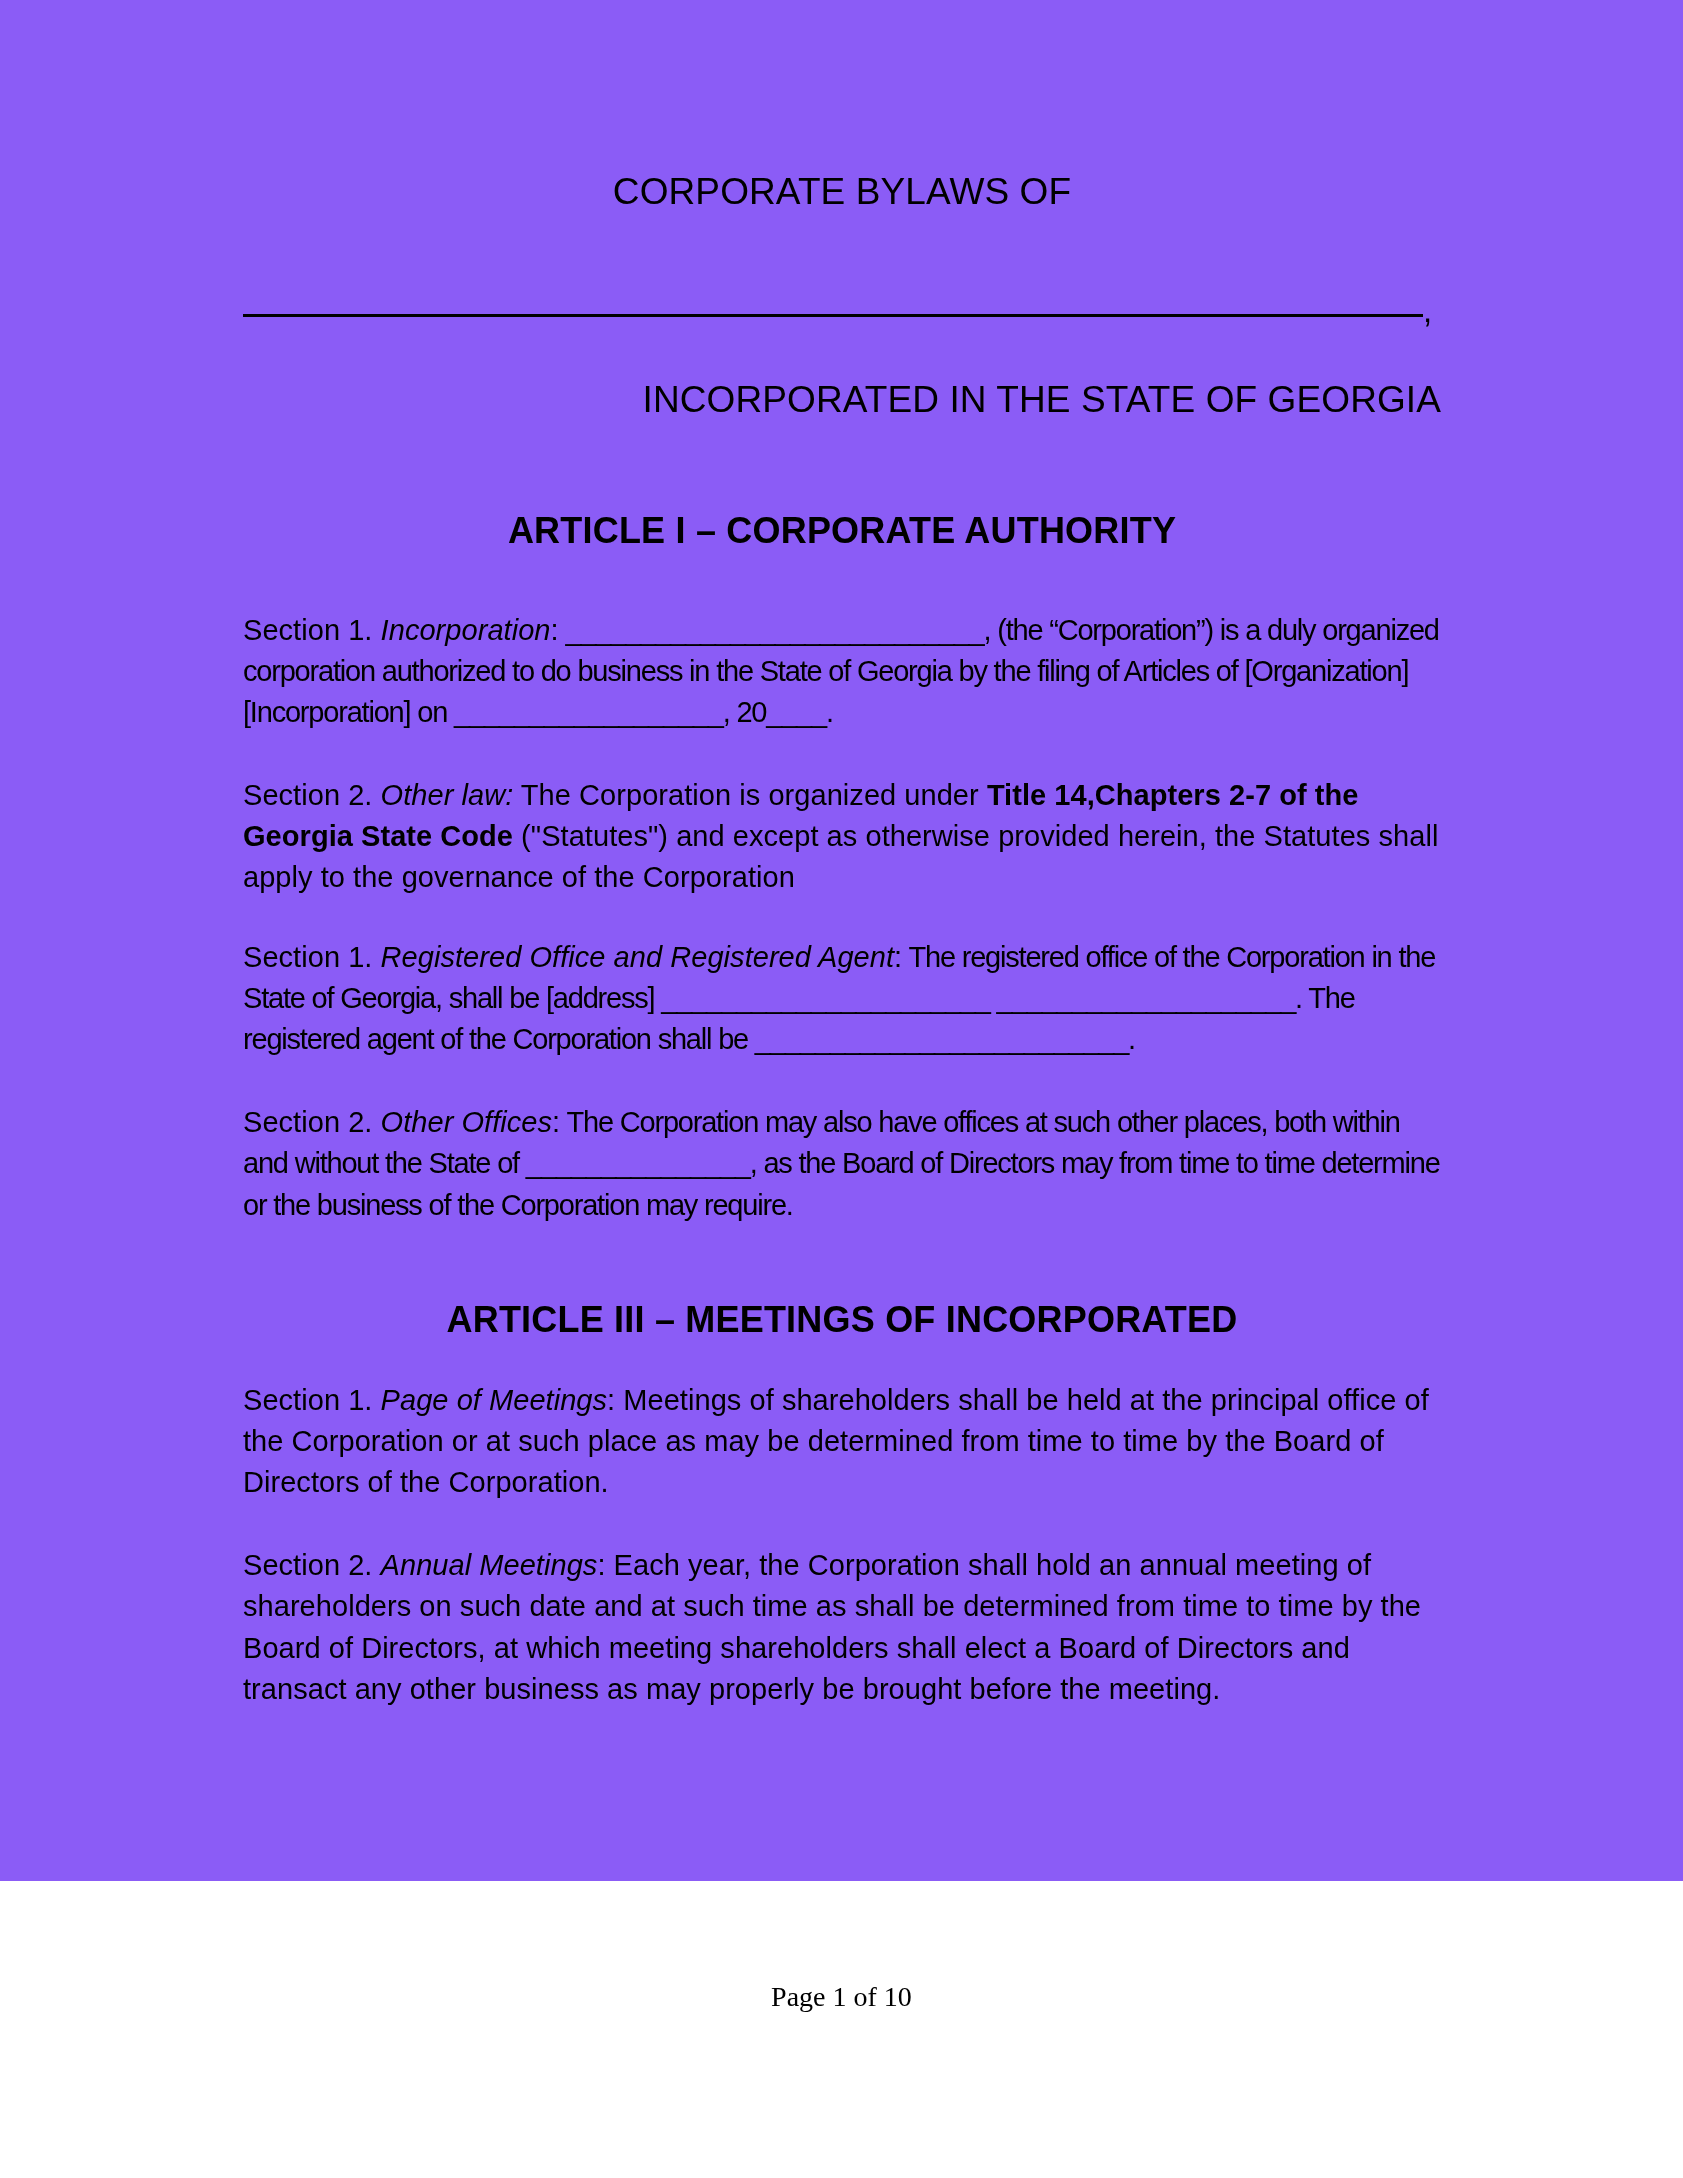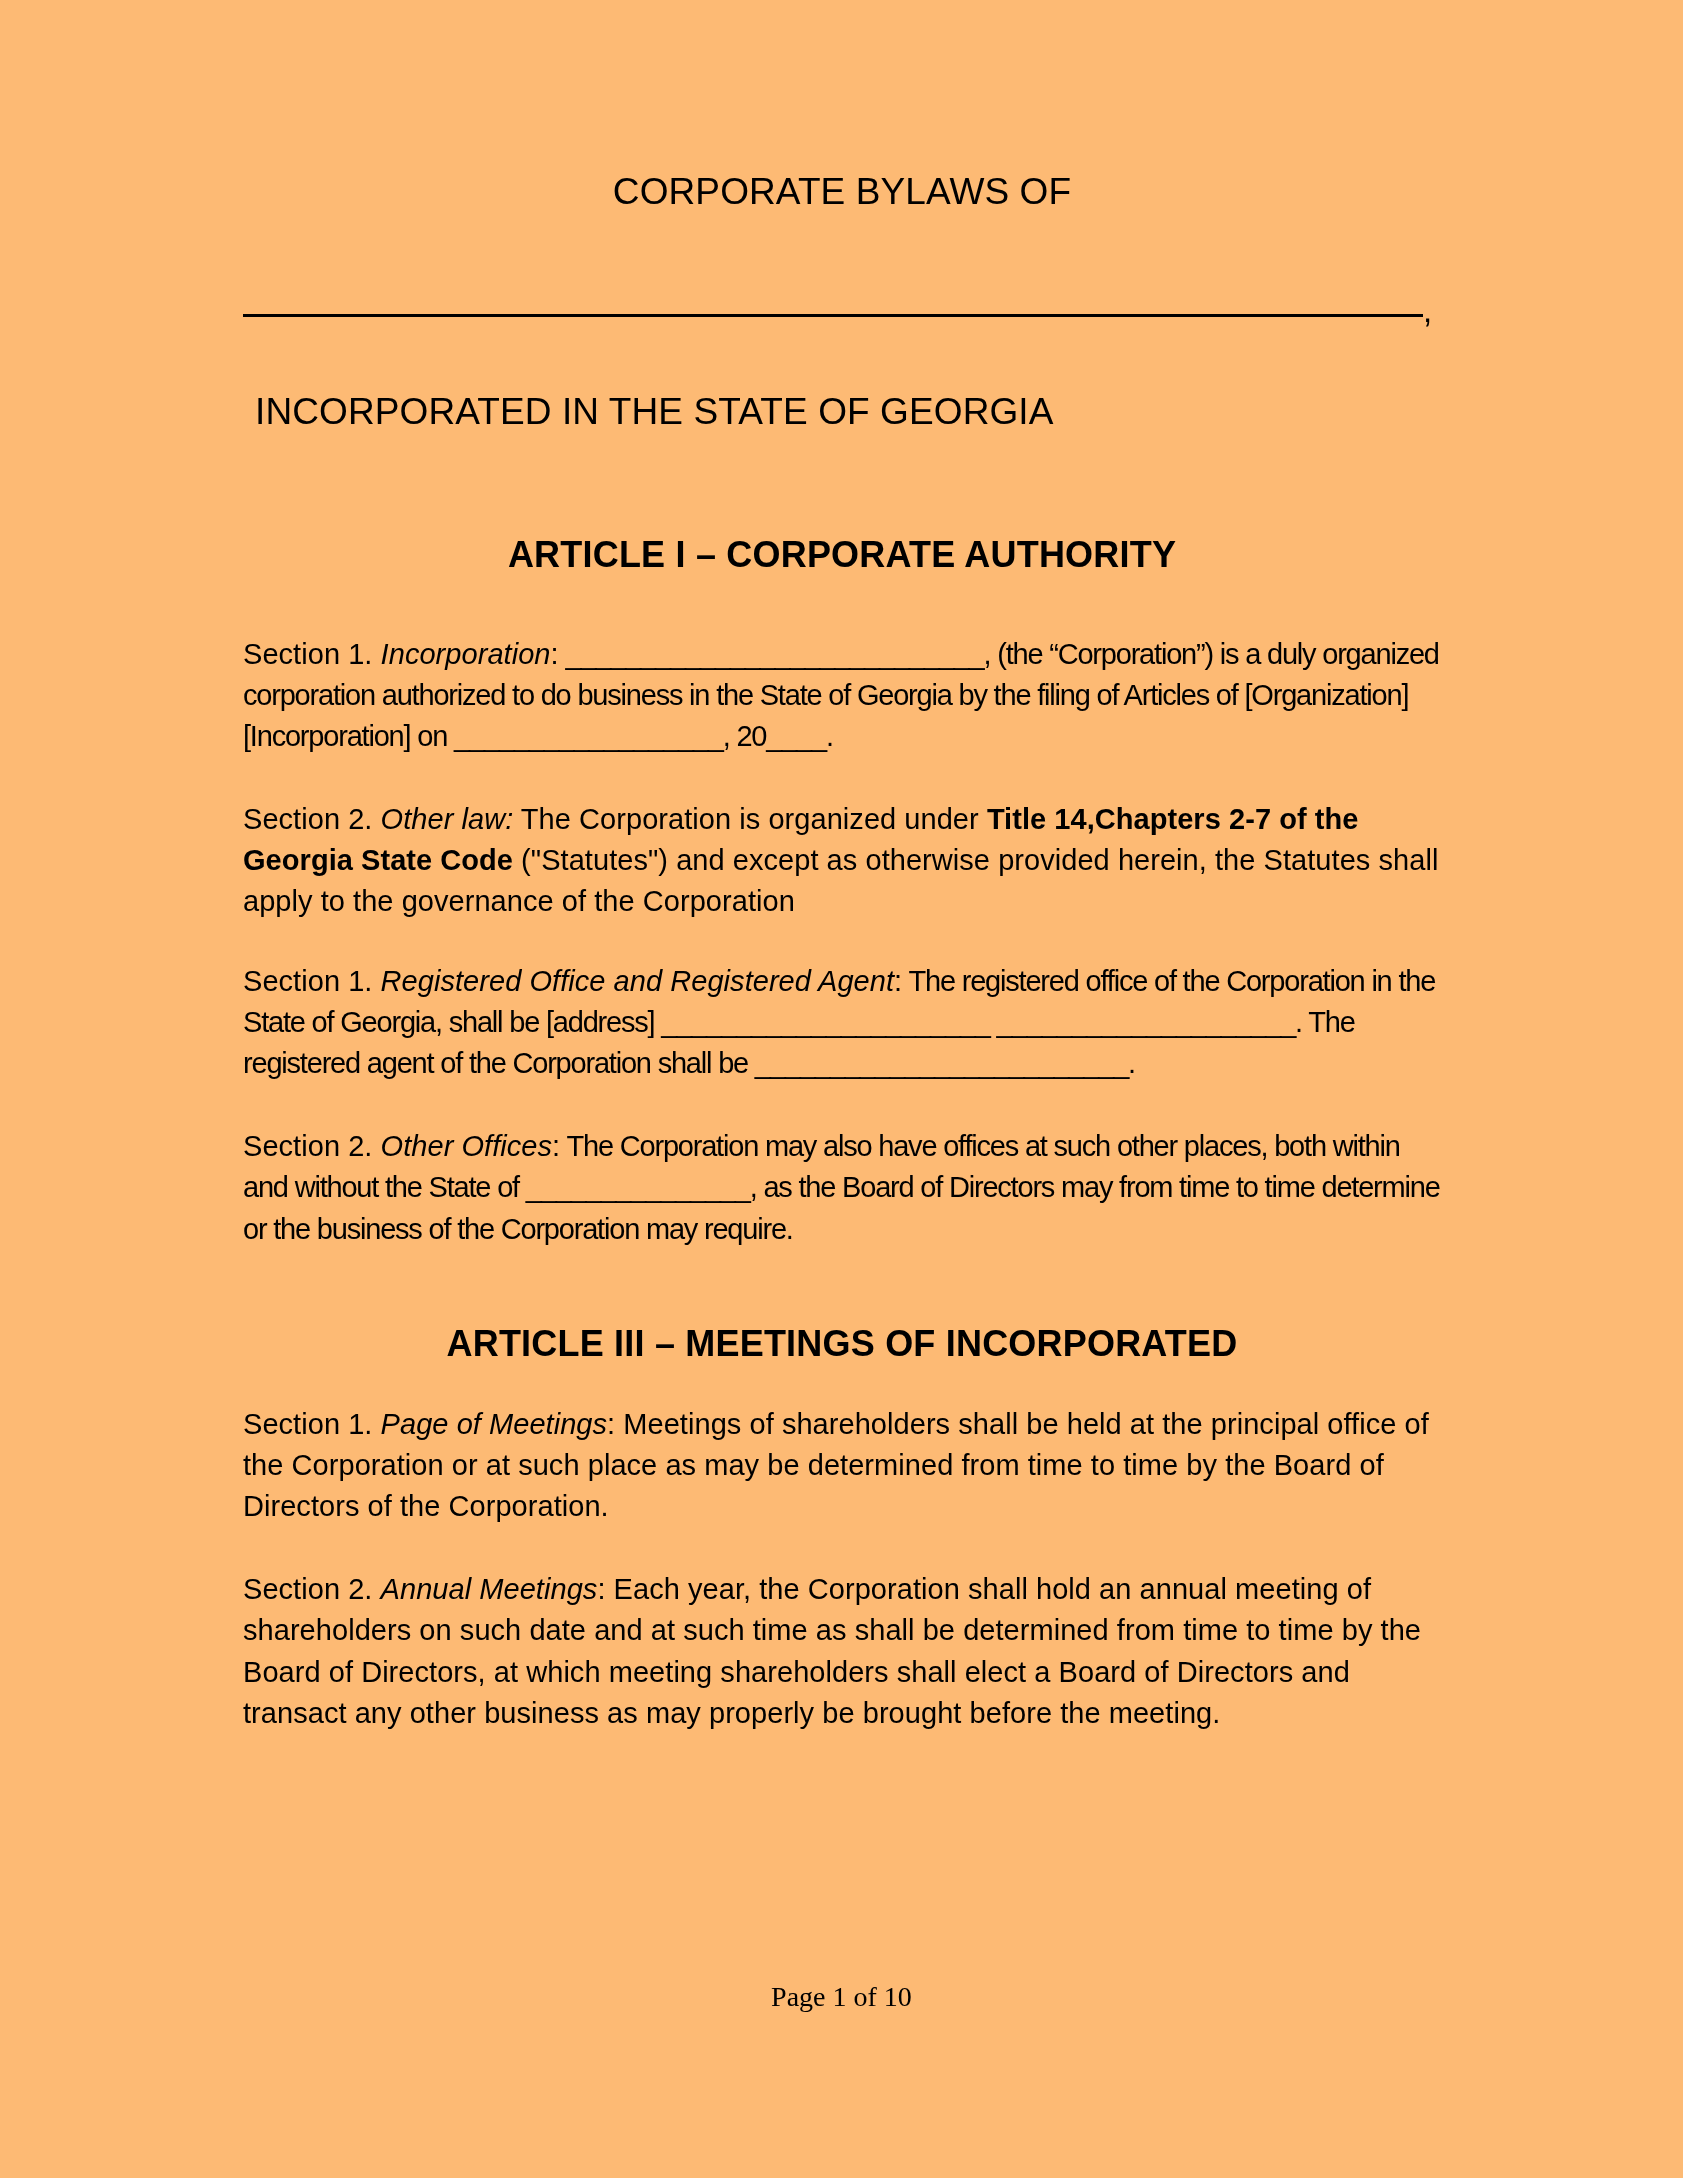--- a/index.html
+++ b/index.html
@@ -17,8 +17,8 @@
   .page {
     position: relative;
     width: 1683px;
-    height: 2178px;
-    background: #fdba74;
+    height: 1881px;
+    background: #8b5cf6;
     box-sizing: border-box;
     padding: 0 243px;
   }

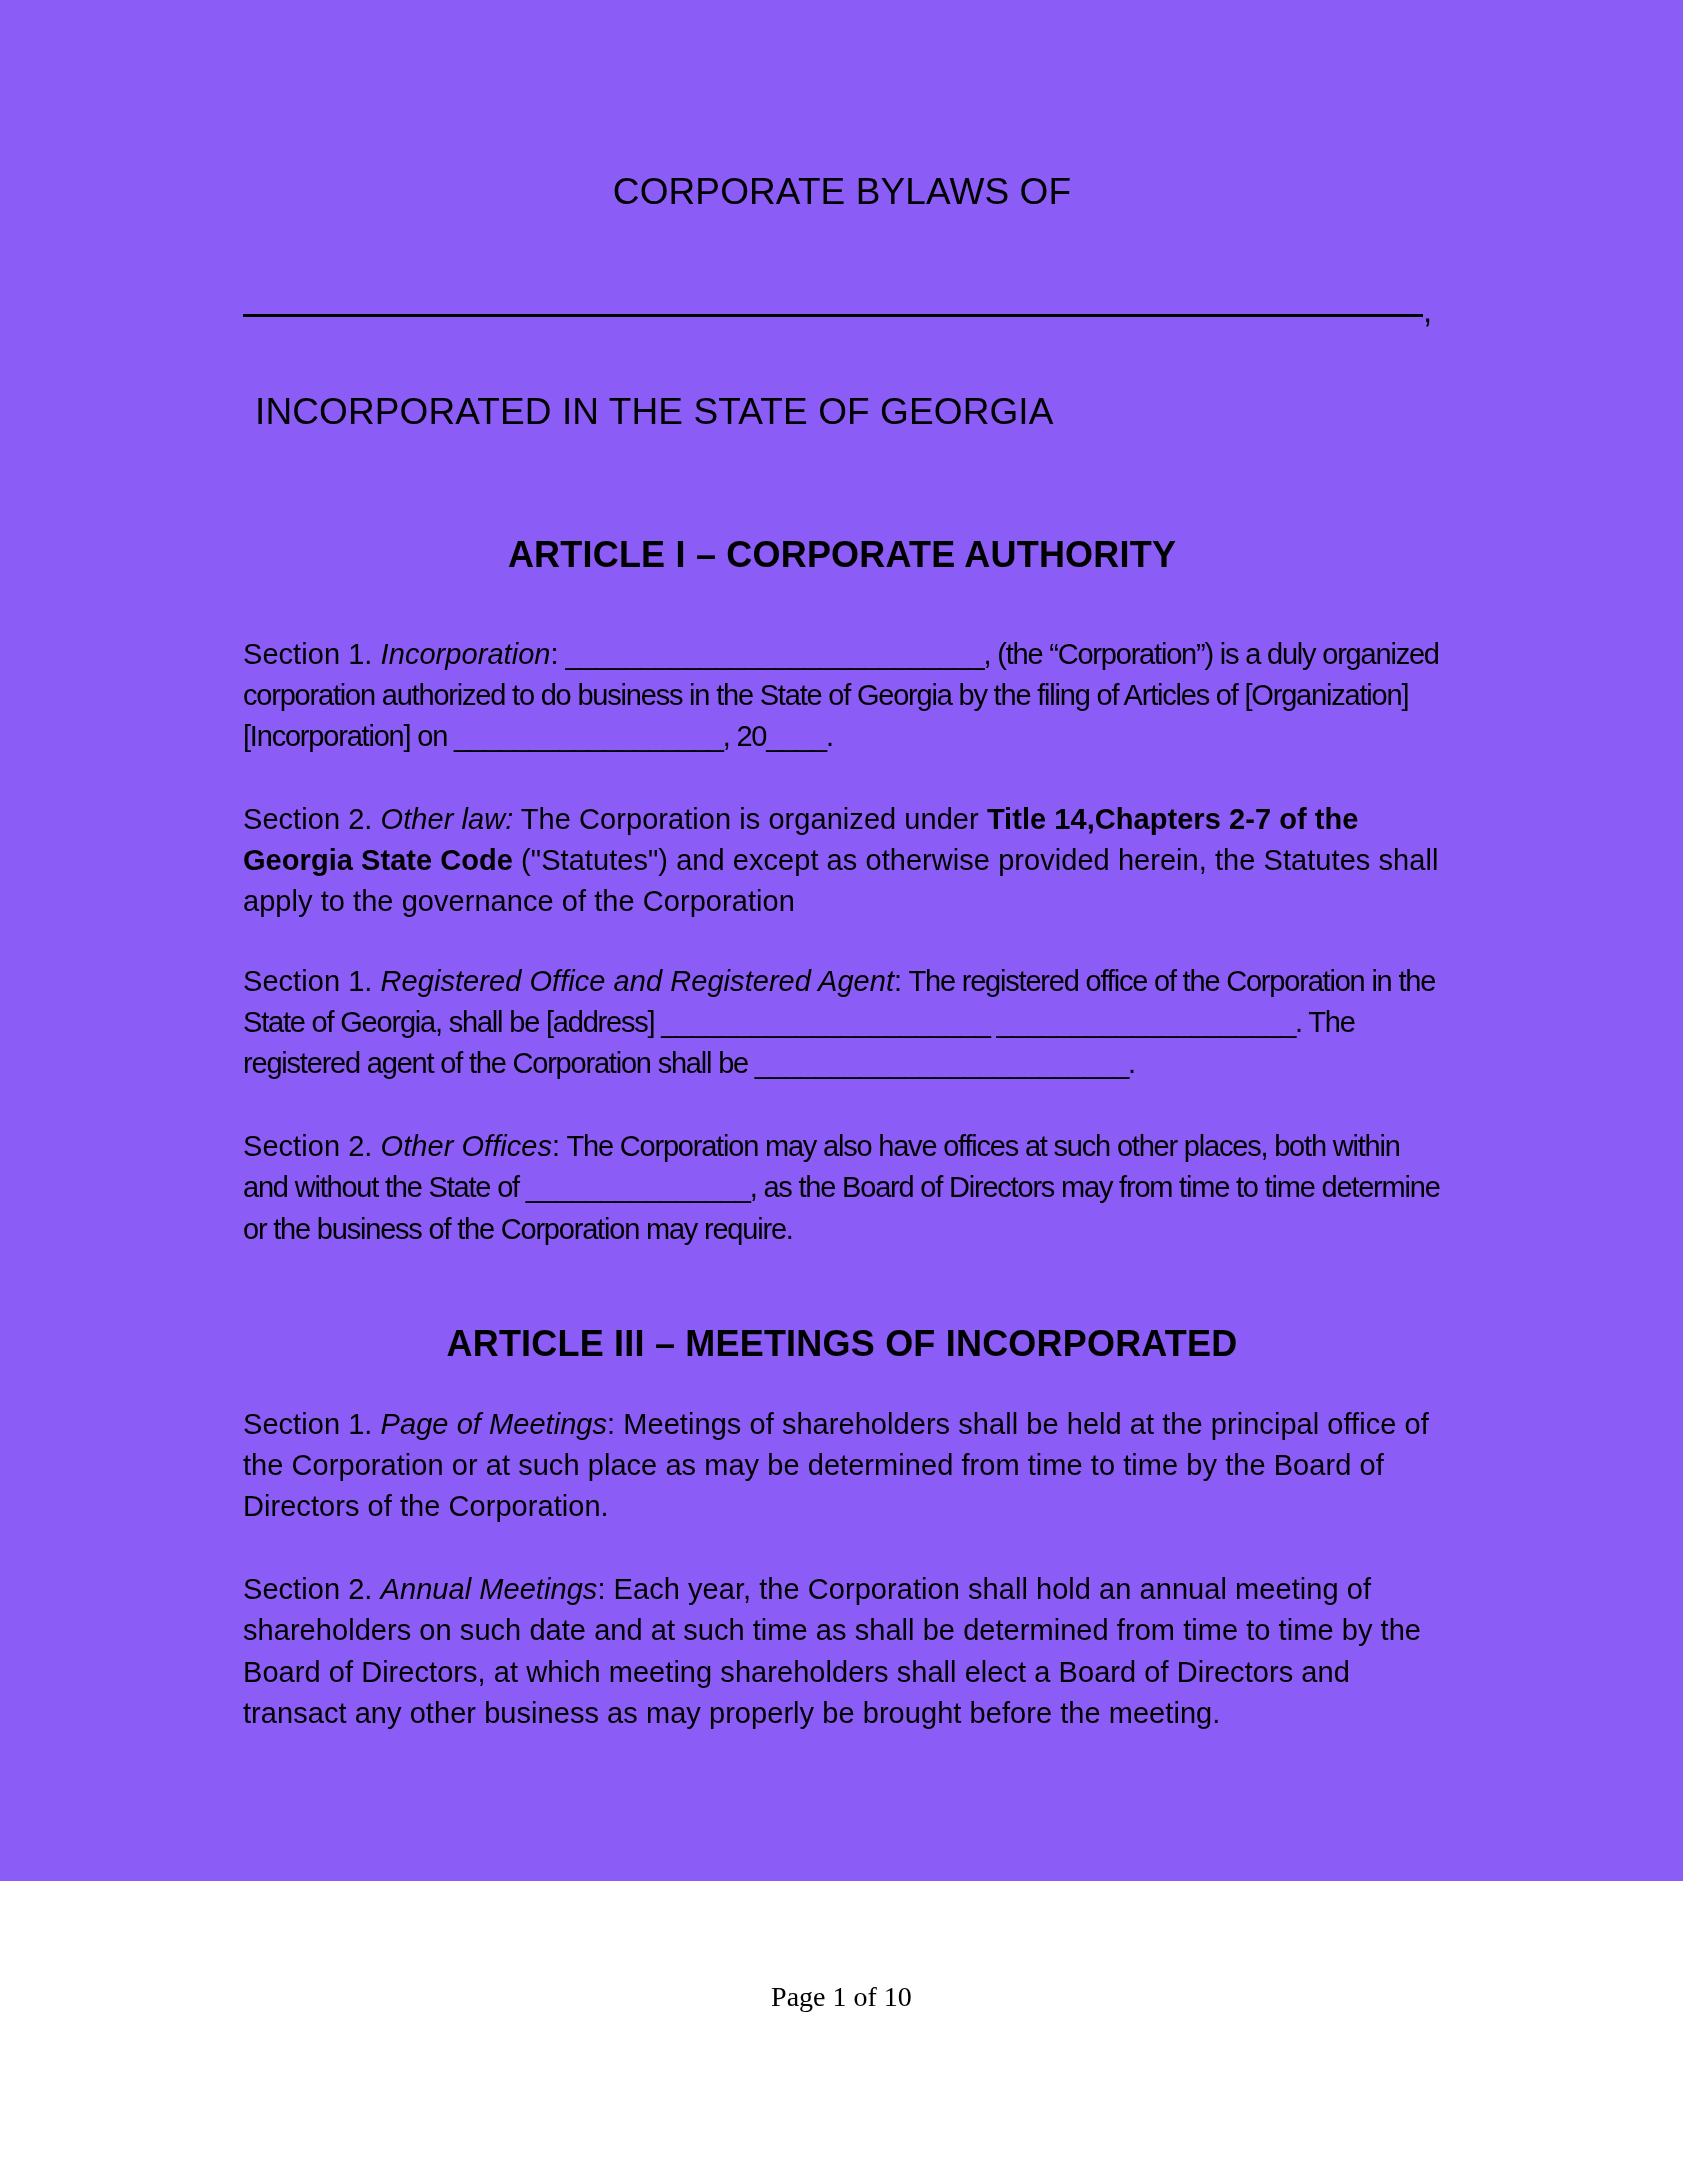--- a/index.html
+++ b/index.html
@@ -55,11 +55,11 @@
     font-size: 33px;
   }
   .title-state {
-    text-align: left;
+    text-align: right;
     font-size: 37px;
     font-weight: 400;
     line-height: 1.2;
-    margin: 12px;
+    margin: 0;
     padding-top: 48px;
     letter-spacing: 0.1px;
   }

